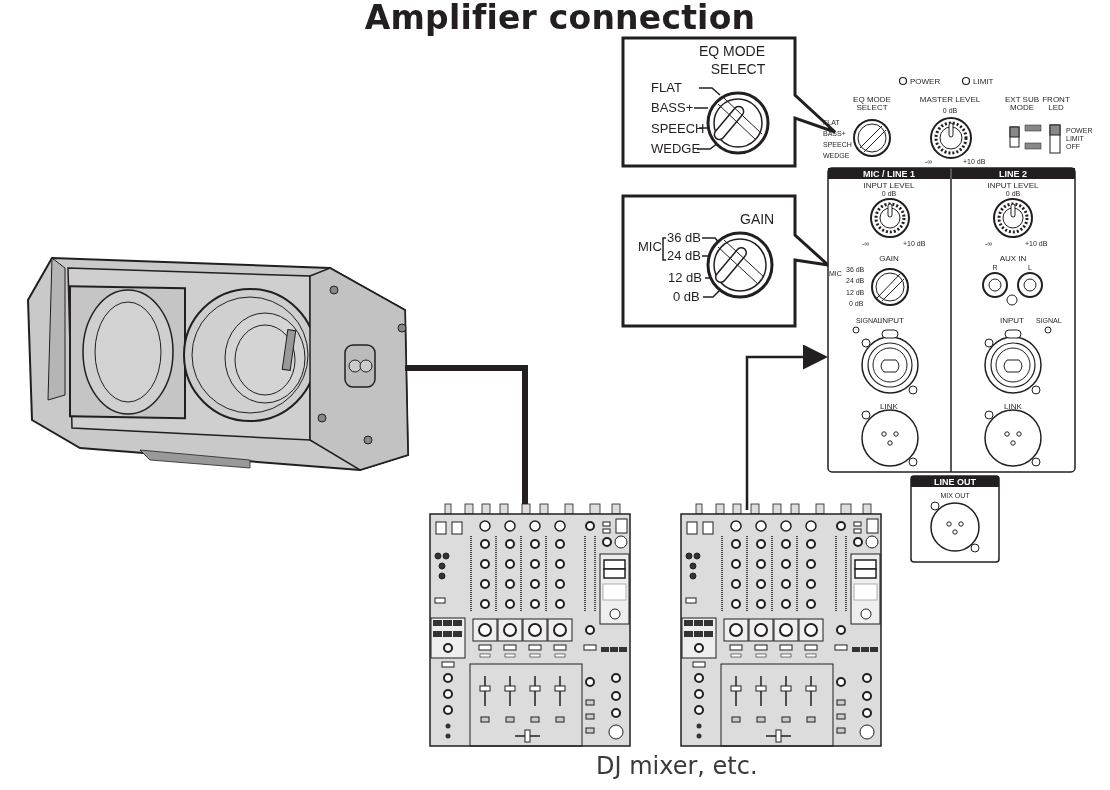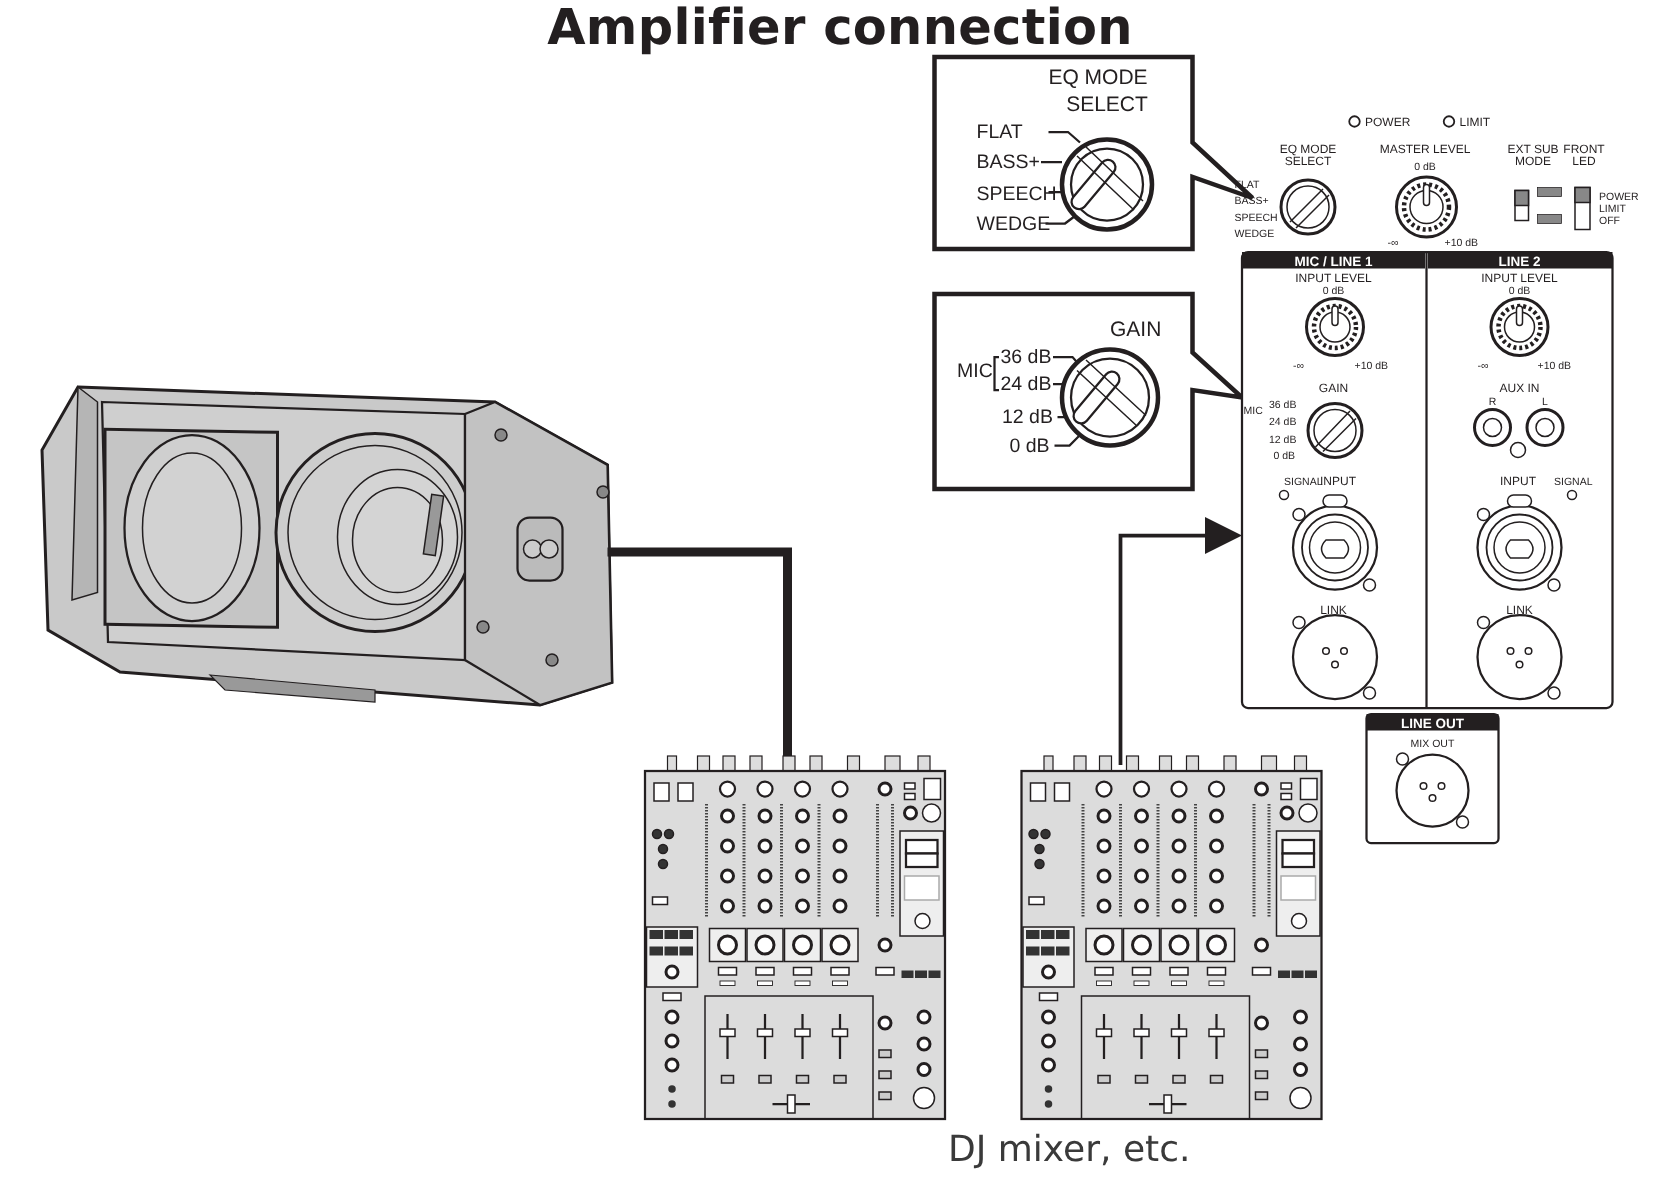--- a/index.html
+++ b/index.html
@@ -5,7 +5,7 @@
   html,body{margin:0;padding:0;background:#fff;}
   body{width:1110px;height:790px;position:relative;overflow:hidden;font-family:"Liberation Sans",sans-serif;color:#231f20;}
   .title{position:absolute;left:0;width:1110px;top:-2px;text-align:center;font-family:"DejaVu Sans",sans-serif;font-weight:bold;font-size:33px;letter-spacing:0.2px;color:#231f20;padding-left:10px;box-sizing:border-box;}
-  .caption{position:absolute;left:596px;top:752px;font-family:"DejaVu Sans",sans-serif;font-size:24px;color:#3a3a3a;margin-left:36px;}
+  .caption{position:absolute;left:596px;top:752px;font-family:"DejaVu Sans",sans-serif;font-size:24px;color:#3a3a3a;}
   svg text{font-family:"Liberation Sans",sans-serif;fill:#231f20;}
   .small{font-size:7px;}
   .lbl{font-size:8px;}

